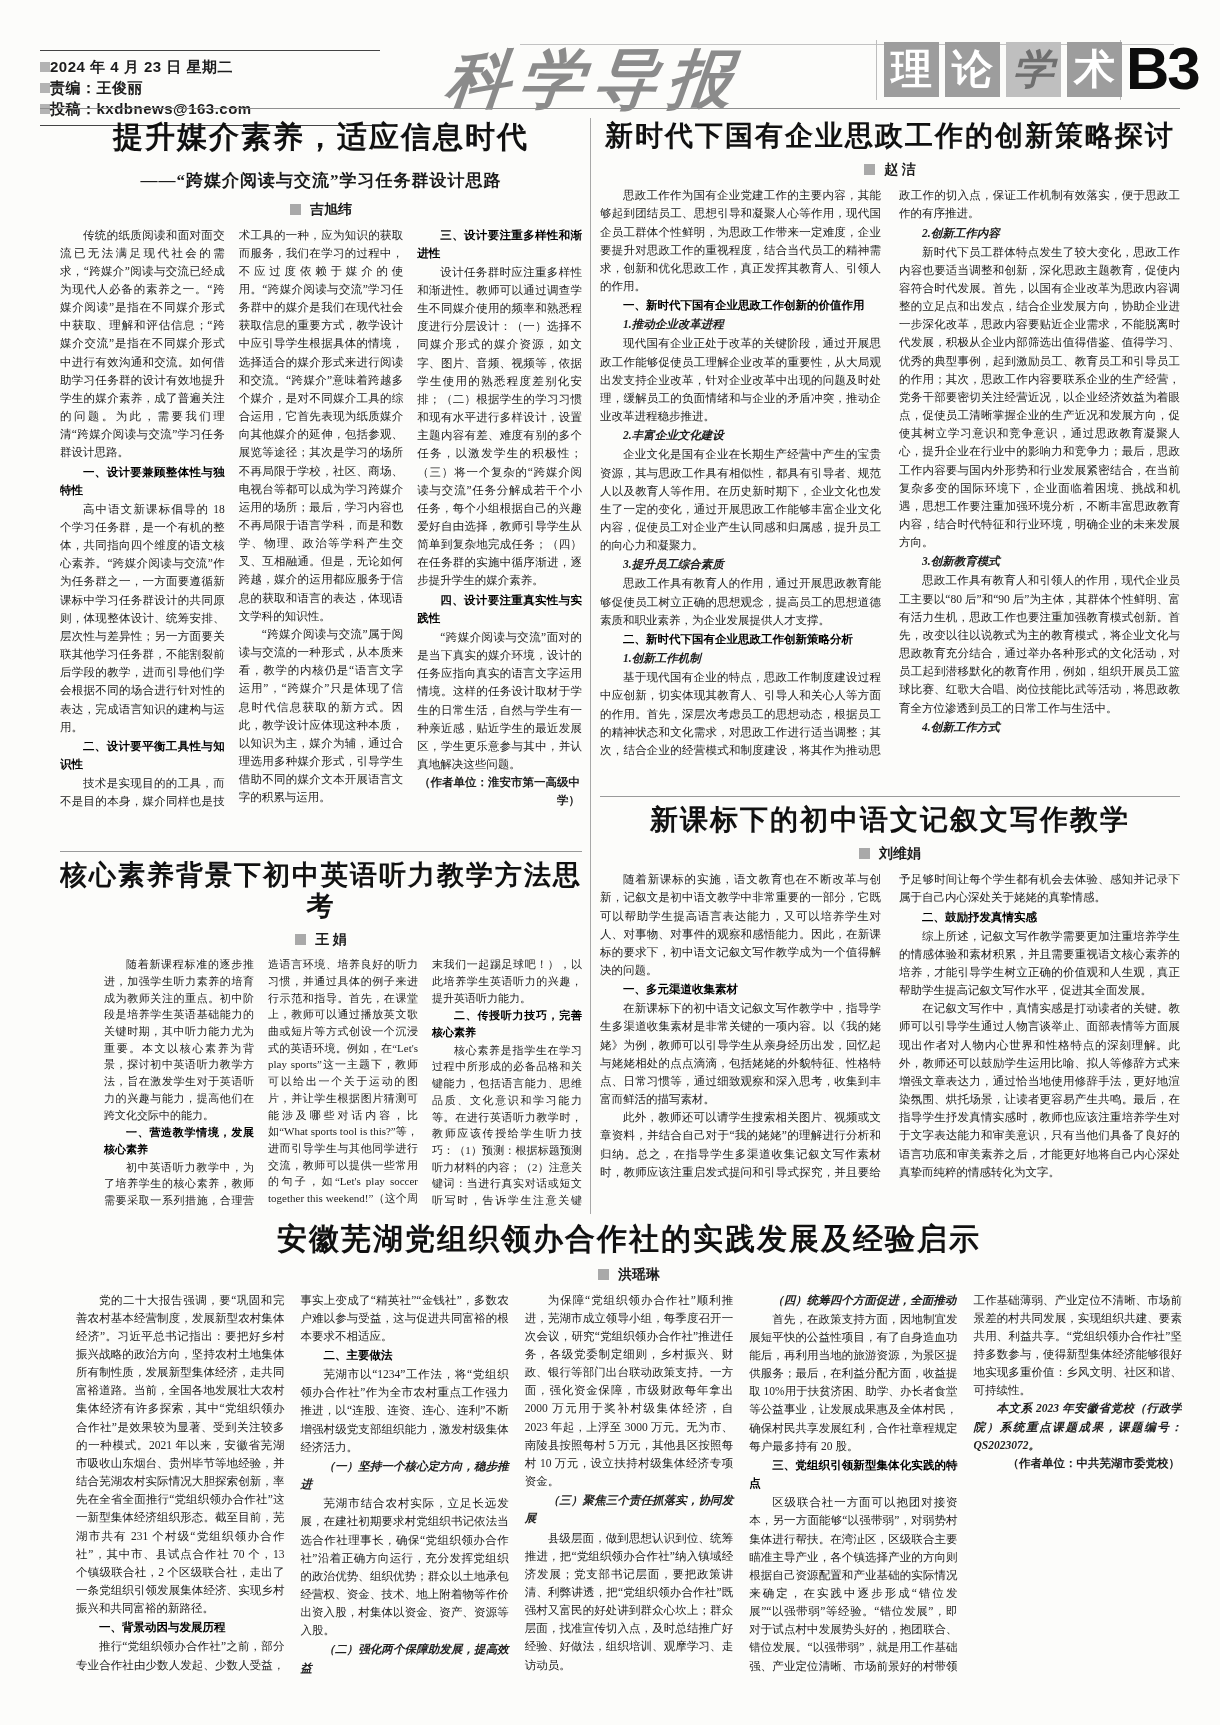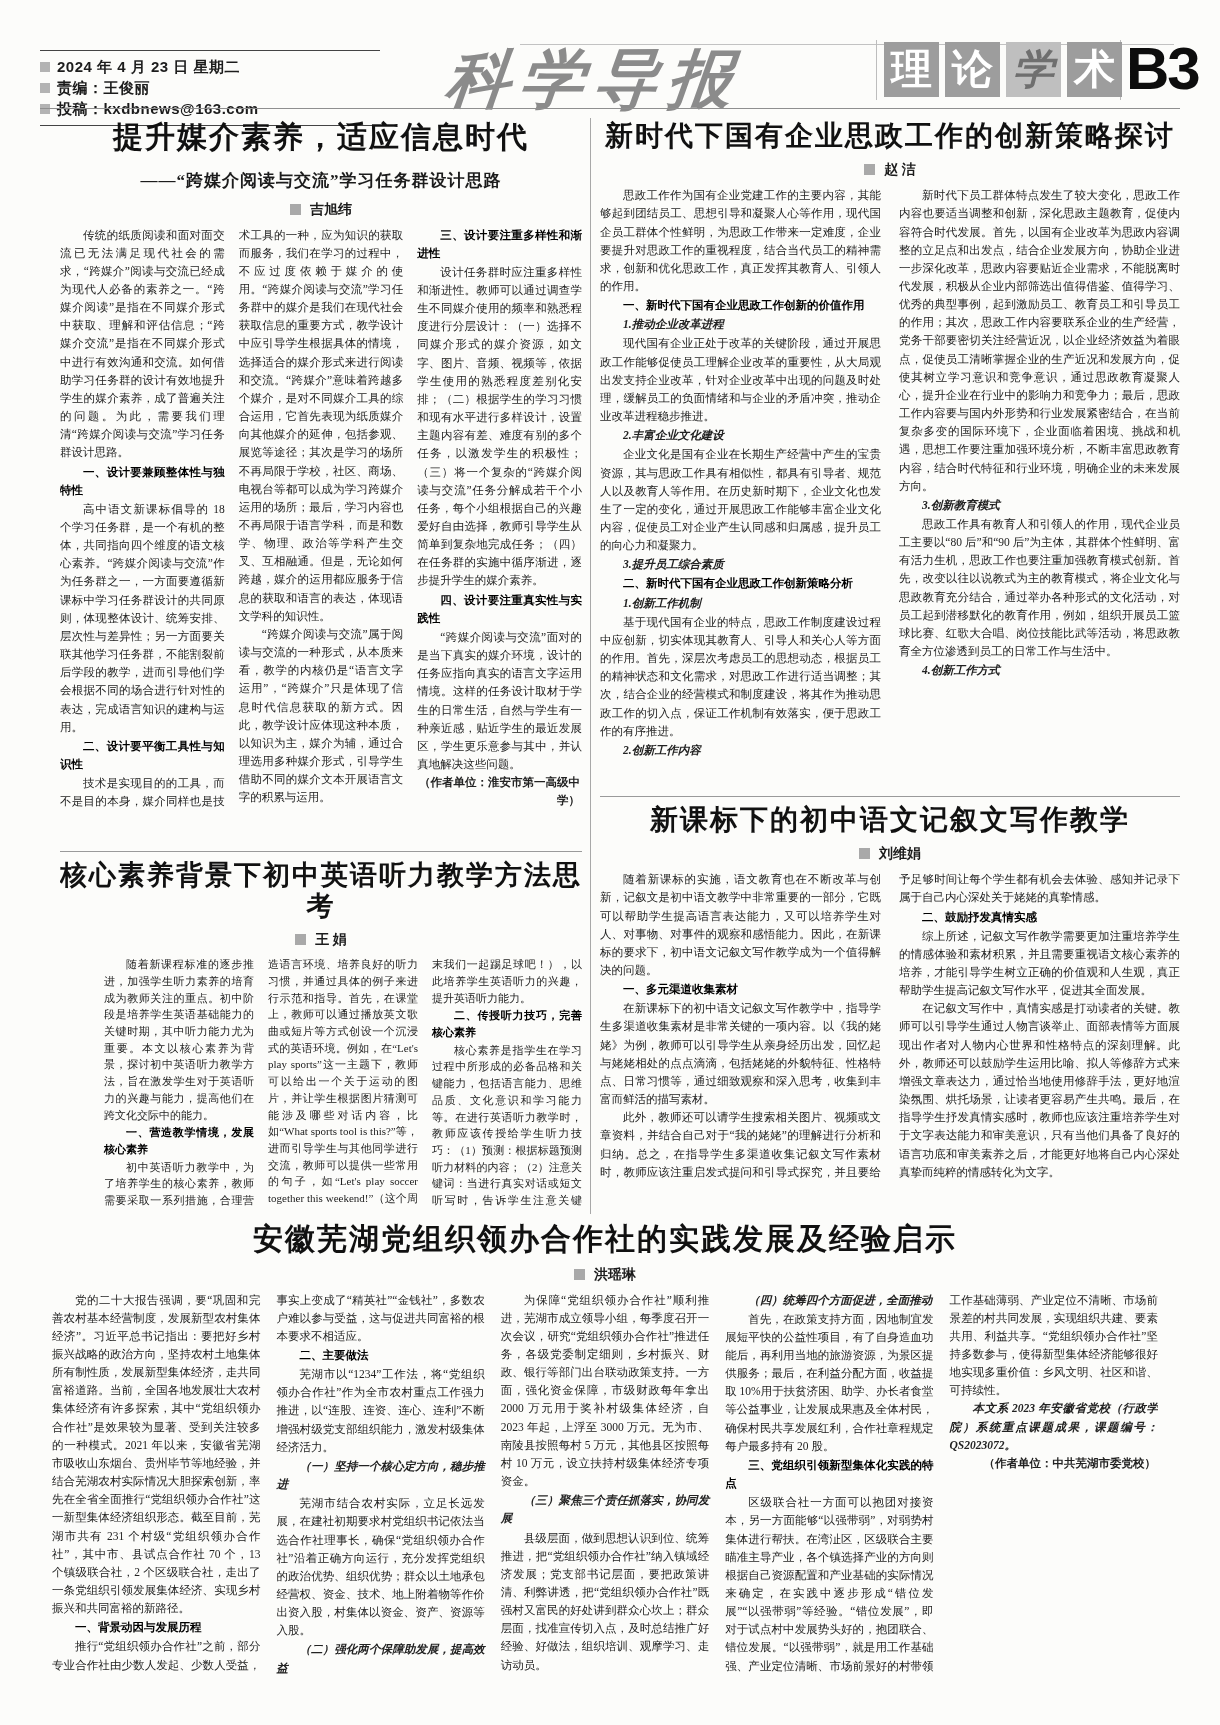--- a/index.html
+++ b/index.html
@@ -16,7 +16,7 @@
     font-family:"Liberation Sans","DejaVu Sans",sans-serif;
     font-size:15px;font-weight:bold;letter-spacing:.5px;
   }
-  .meta-row{display:flex;align-items:center;gap:7px;line-height:21px;}
+  .meta-row{display:flex;align-items:center;line-height:21px;}
   .meta-sq{width:10px;height:10px;background:#b3b3b3;flex:0 0 auto;}
   .masthead{
     position:absolute;left:446px;top:36px;

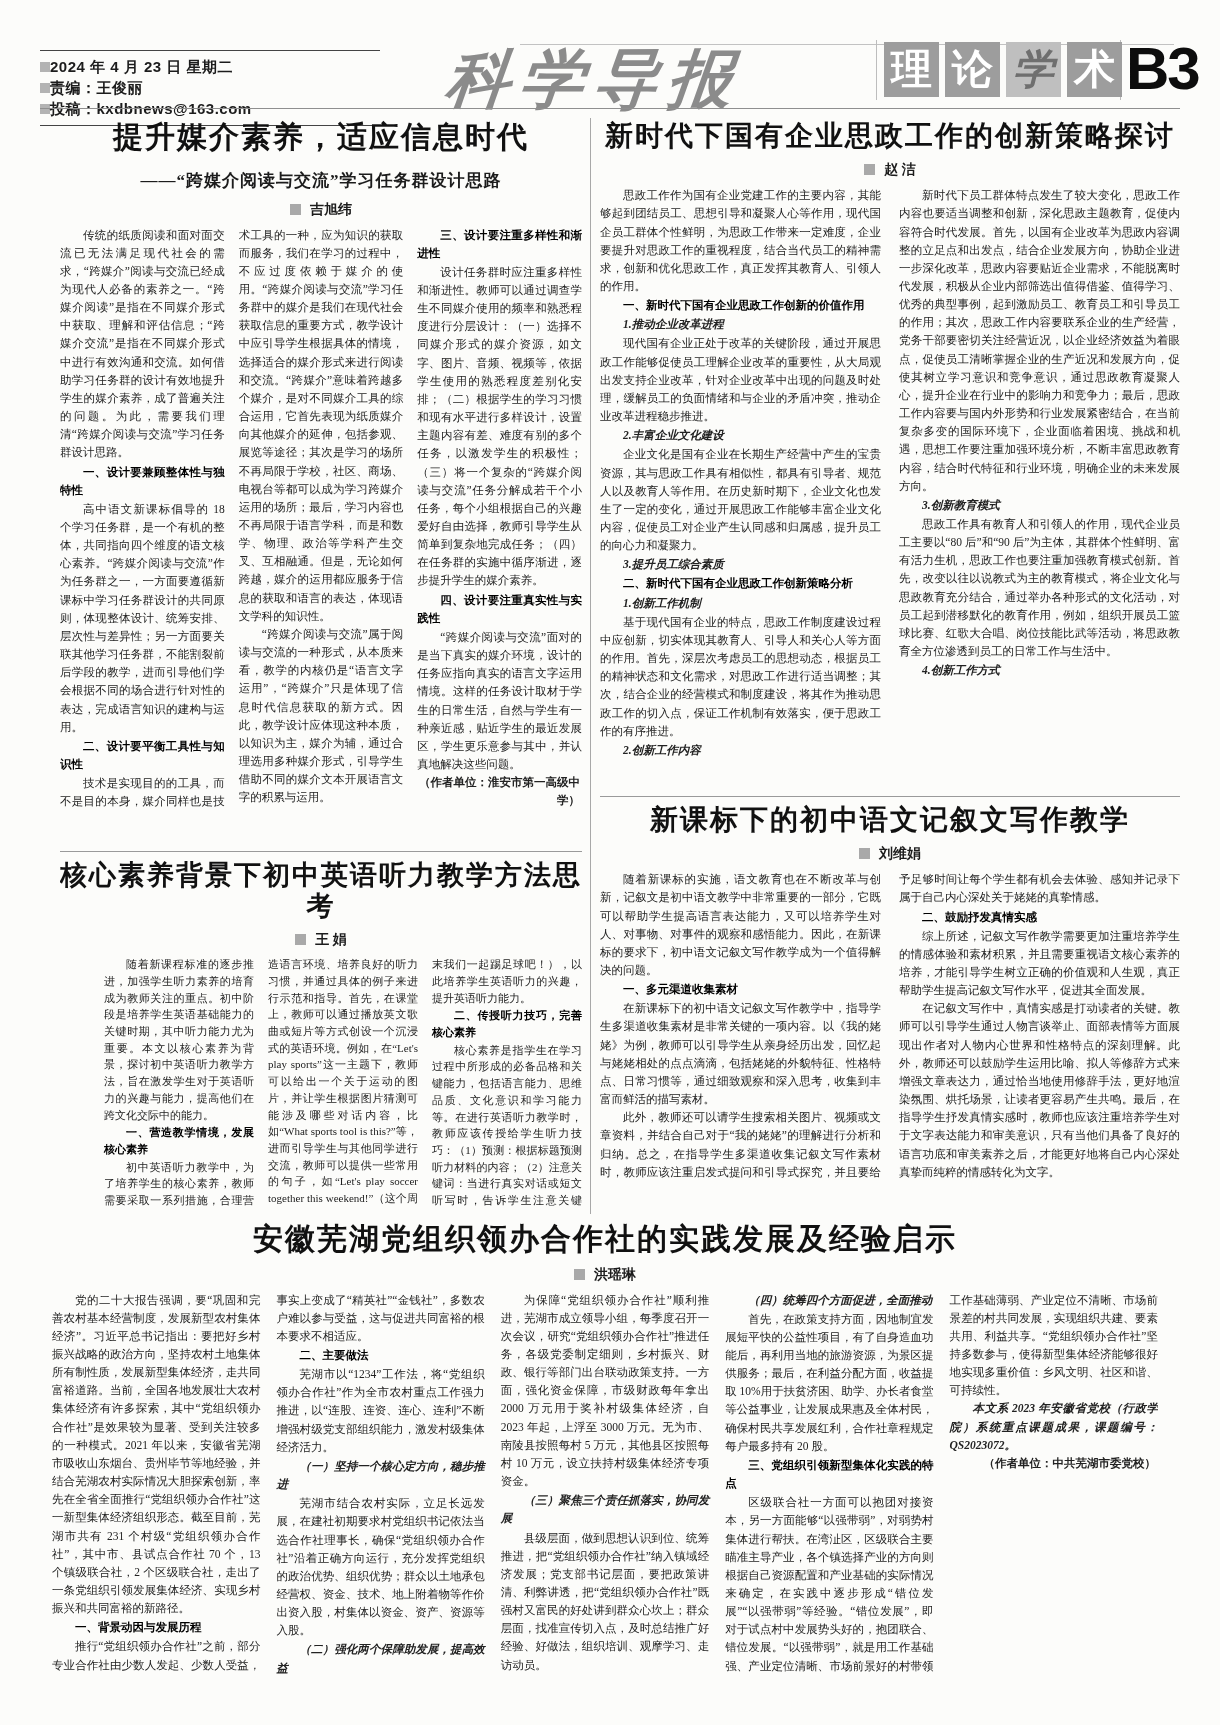--- a/index.html
+++ b/index.html
@@ -152,6 +152,7 @@
         <p class="seg-h2">2.丰富企业文化建设</p>
         <p class="seg-p">企业文化是国有企业在长期生产经营中产生的宝贵资源，其与思政工作具有相似性，都具有引导者、规范人以及教育人等作用。在历史新时期下，企业文化也发生了一定的变化，通过开展思政工作能够丰富企业文化内容，促使员工对企业产生认同感和归属感，提升员工的向心力和凝聚力。</p>
         <p class="seg-h2">3.提升员工综合素质</p>
+        <p class="seg-p">思政工作具有教育人的作用，通过开展思政教育能够促使员工树立正确的思想观念，提高员工的思想道德素质和职业素养，为企业发展提供人才支撑。</p>
         <p class="seg-h">二、新时代下国有企业思政工作创新策略分析</p>
         <p class="seg-h2">1.创新工作机制</p>
         <p class="seg-p">基于现代国有企业的特点，思政工作制度建设过程中应创新，切实体现其教育人、引导人和关心人等方面的作用。首先，深层次考虑员工的思想动态，根据员工的精神状态和文化需求，对思政工作进行适当调整；其次，结合企业的经营模式和制度建设，将其作为推动思政工作的切入点，保证工作机制有效落实，便于思政工作的有序推进。</p>

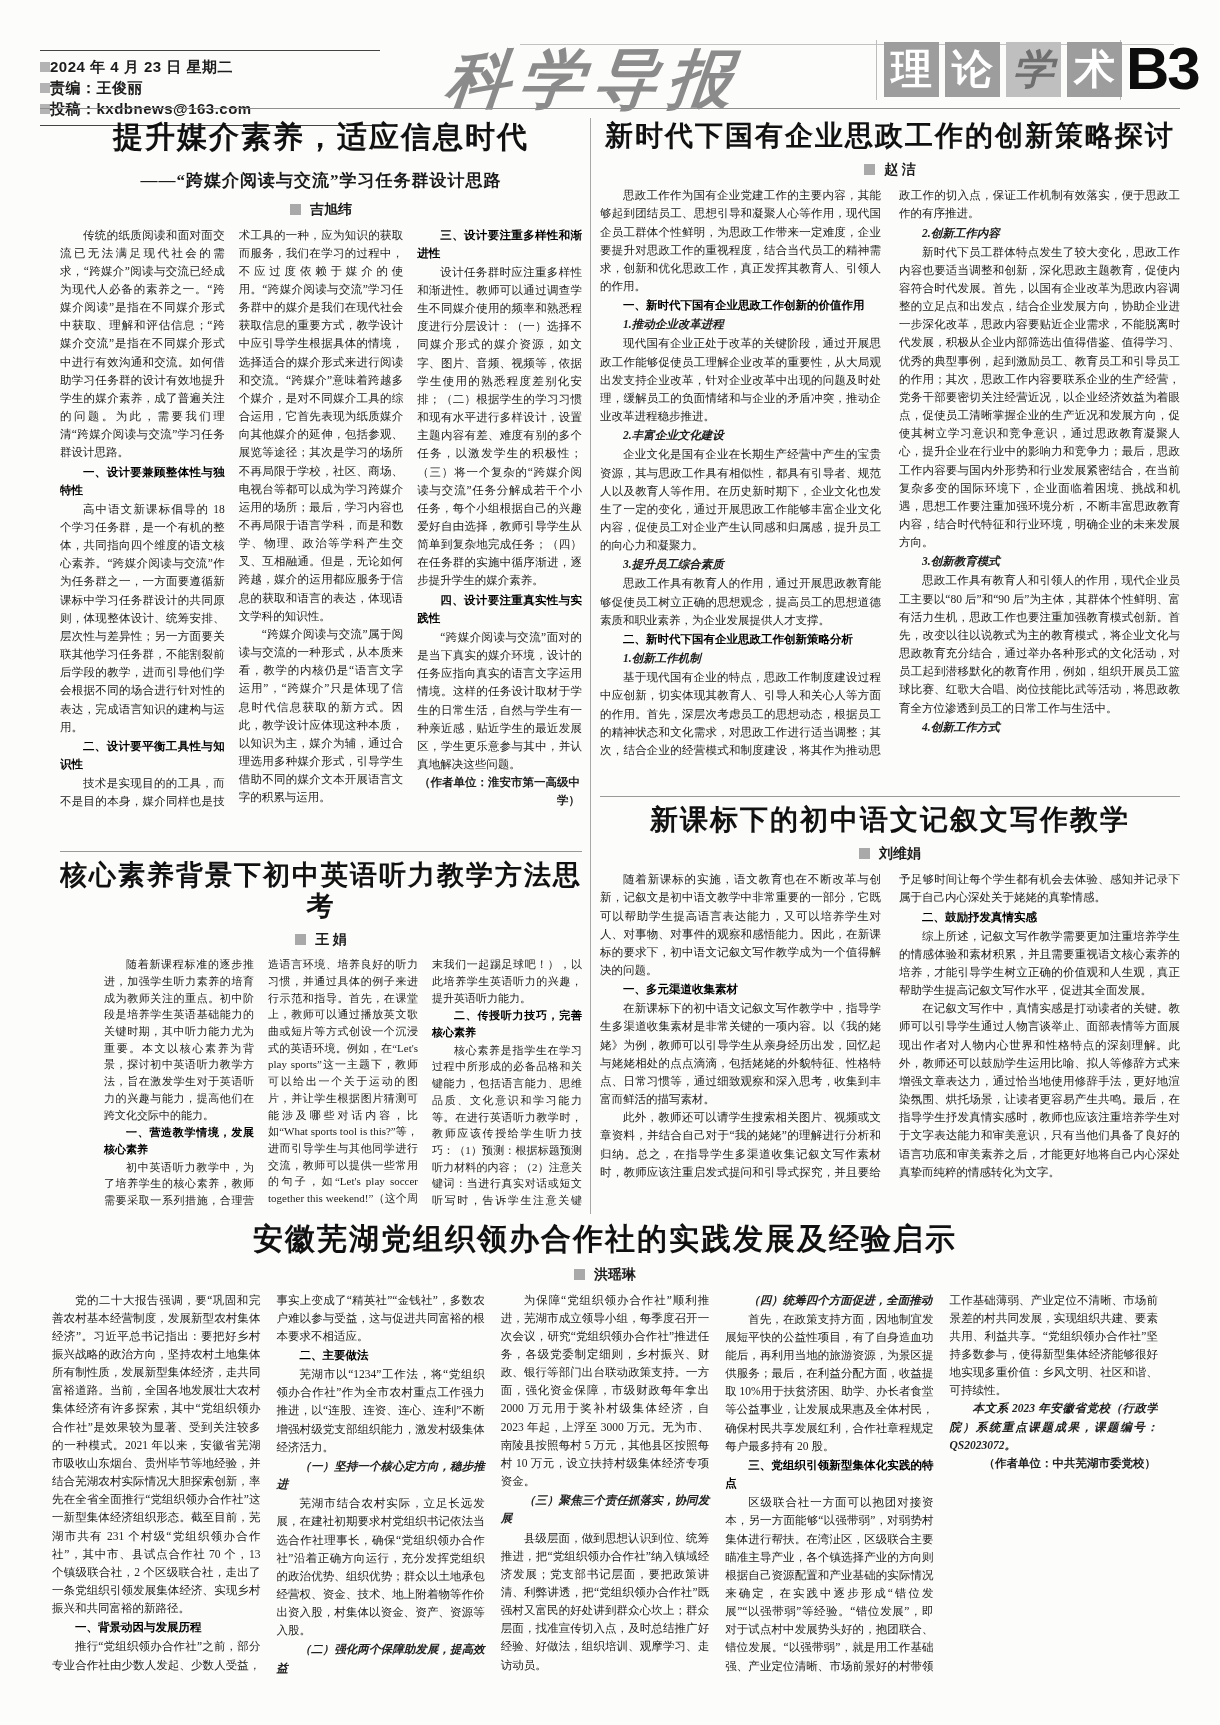--- a/index.html
+++ b/index.html
@@ -46,7 +46,7 @@
   .art2{left:600px;top:118px;width:580px;height:674px;}
   .art3{left:600px;top:802px;width:580px;height:410px;}
   .art4{left:60px;top:858px;width:522px;height:356px;}
-  .art5{left:52px;top:1220px;width:1106px;height:495px;}
+  .art5{left:76px;top:1220px;width:1106px;height:495px;}
   .vdiv{position:absolute;left:590px;top:118px;height:1096px;border-left:1px solid #a8a8a8;}
   .hr-a2{position:absolute;left:600px;top:796px;width:580px;border-top:1px solid #9a9a9a;}
   .hr-a1{position:absolute;left:60px;top:851px;width:522px;border-top:1px solid #9a9a9a;}

